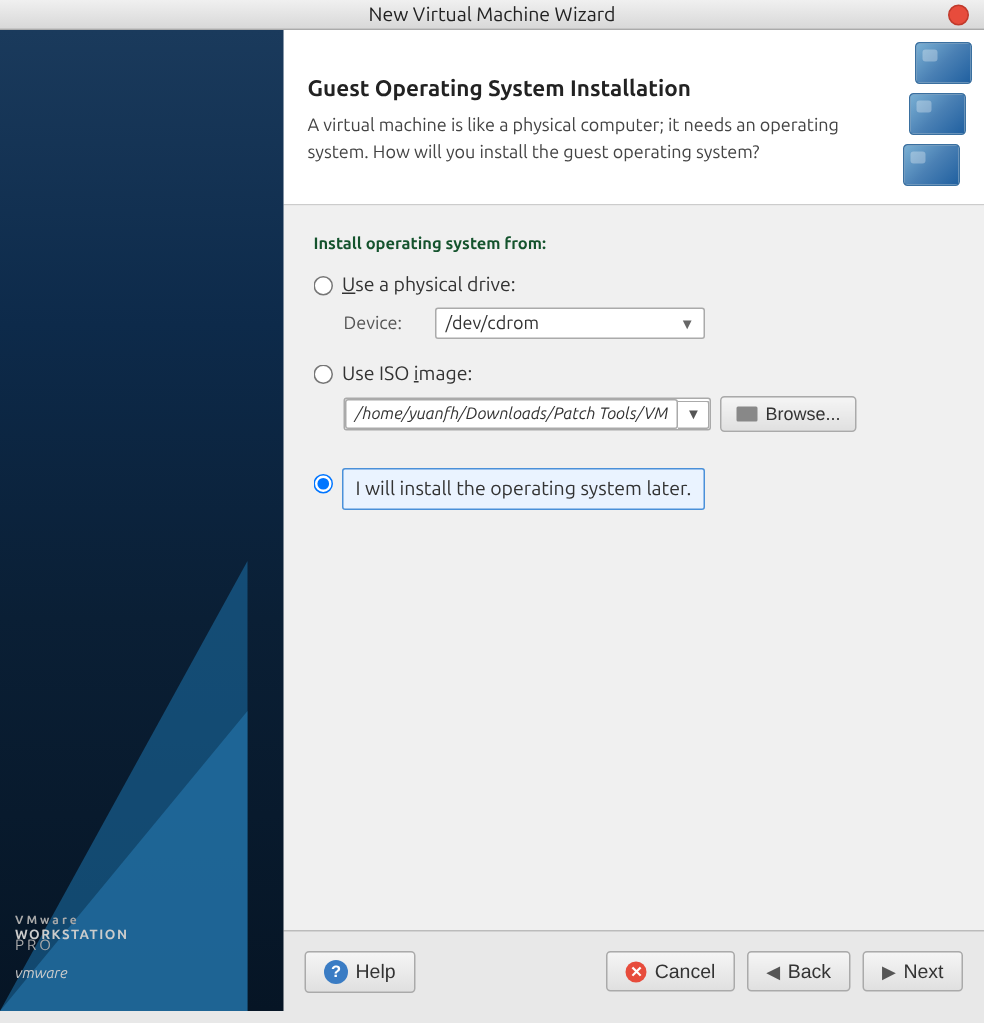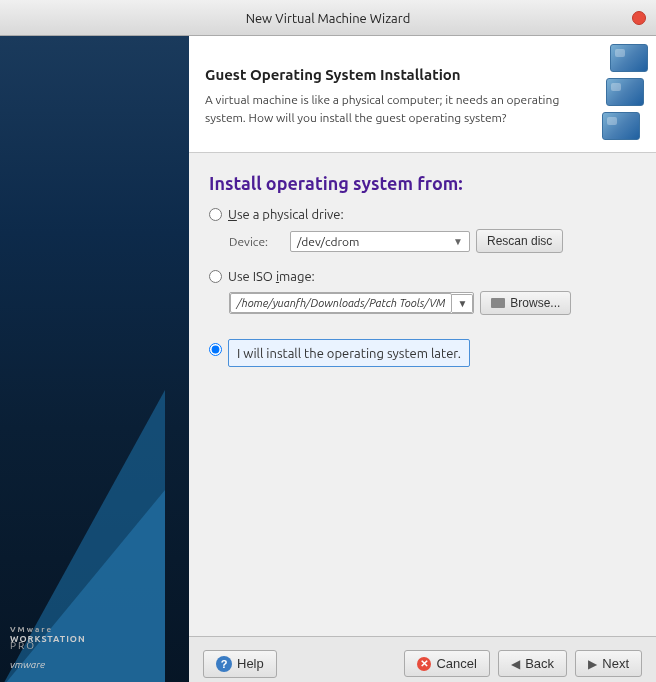--- a/index.html
+++ b/index.html
@@ -18,7 +18,7 @@
       align-items: center;
       justify-content: center;
       background: linear-gradient(to bottom, #f0f0f0, #d8d8d8);
-      height: 36px;
+      height: 20px;
       border-bottom: 1px solid #aaa;
       position: relative;
     }

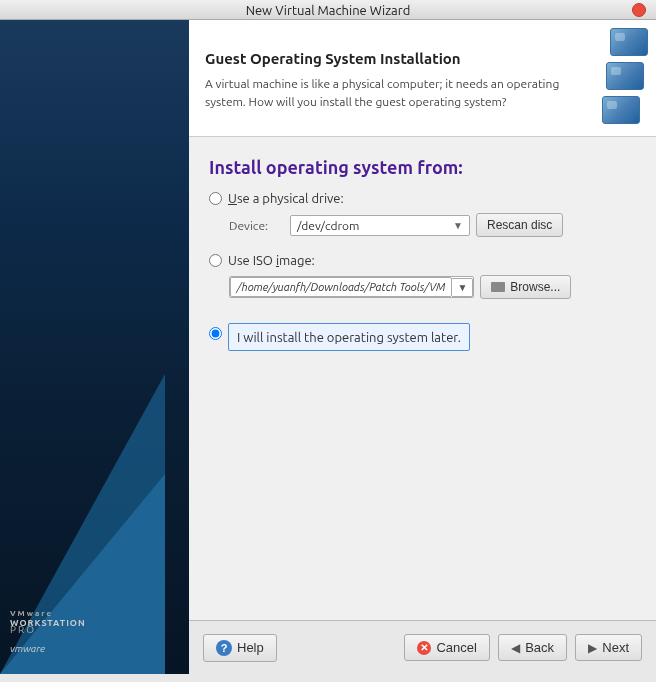--- a/index.html
+++ b/index.html
@@ -159,9 +159,9 @@
       background: #f0f0f0;
     }
     .install-title {
-      font-size: 18px;
+      font-size: 11px;
       font-weight: bold;
-      color: #4c1d95;
+      color: #14532d;
       margin-bottom: 14px;
     }
 

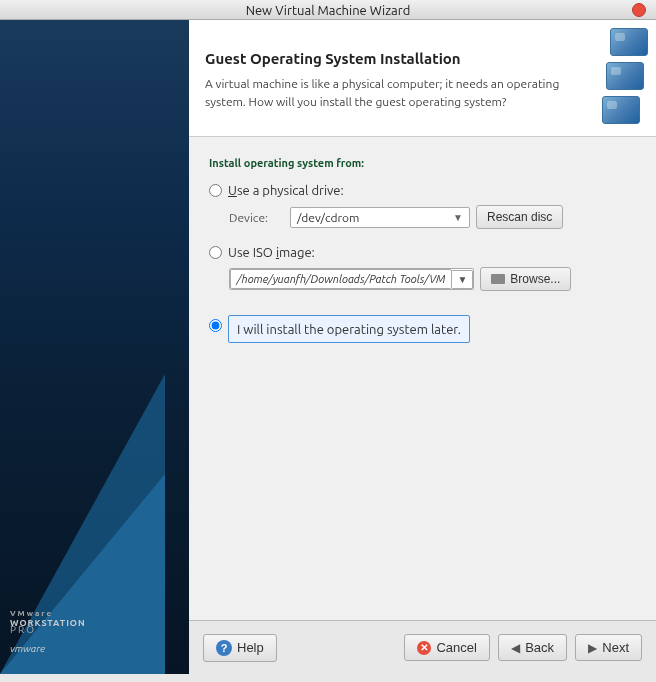--- a/index.html
+++ b/index.html
@@ -462,7 +462,6 @@
             <span>/dev/cdrom</span>
             <span class="dropdown-arrow">▼</span>
           </div>
-          <button class="rescan-btn">Rescan disc</button>
         </div>
       </div>
 

